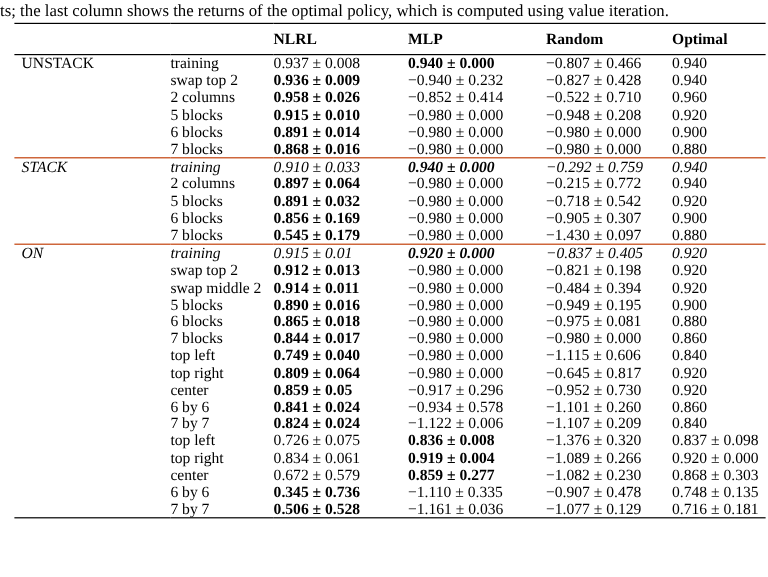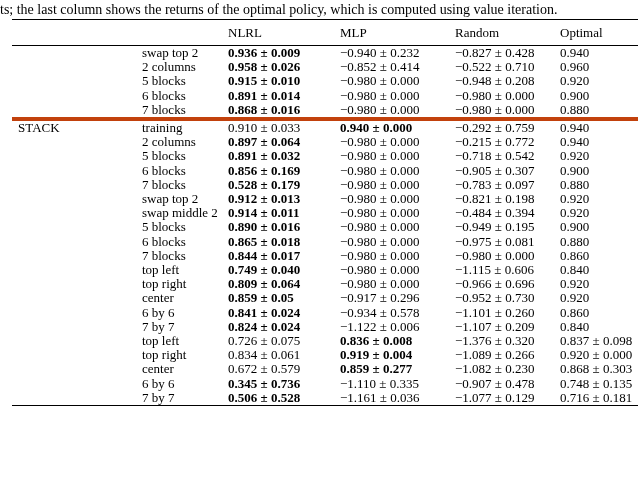--- a/index.html
+++ b/index.html
@@ -33,7 +33,7 @@
   thead th {
     border-top: 1.4px solid #000;
     border-bottom: 1px solid #000;
-    font-weight: normal;
+    font-weight: bold;
     font-size: 13px;
     text-align: left;
     padding: 5px 0 4px 0;

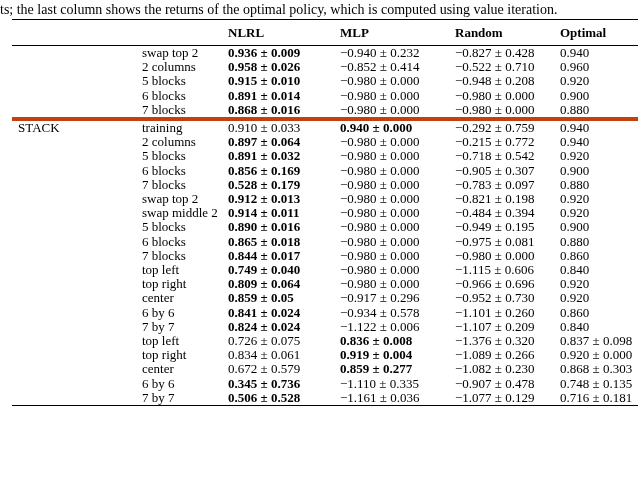--- a/index.html
+++ b/index.html
@@ -77,6 +77,14 @@
   </thead>
   <tbody>
       <tr>
+        <td class="col-group">UNSTACK</td>
+        <td class="col-label">training</td>
+        <td class="col-val">0.937 ± 0.008</td>
+        <td class="col-val bold">0.940 ± 0.000</td>
+        <td class="col-val">−0.807 ± 0.466</td>
+        <td class="col-val">0.940</td>
+      </tr>
+      <tr>
         <td class="col-group"></td>
         <td class="col-label">swap top 2</td>
         <td class="col-val bold">0.936 ± 0.009</td>

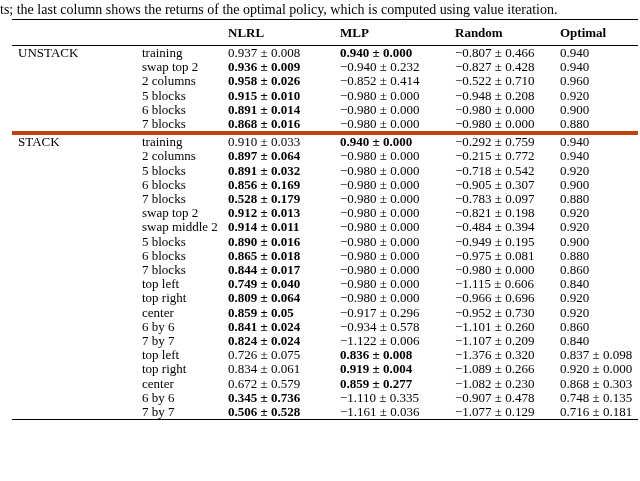--- a/index.html
+++ b/index.html
@@ -48,7 +48,7 @@
     vertical-align: middle;
   }
   td.col-group { padding-left: 6px; }
-  tr.group-start td { border-top: 4px solid #c2410c; }
+  tr.group-start td { border-top: 1px solid #c2410c; font-style: italic; }
   td.bold { font-weight: bold; }
 </style>
 </head>

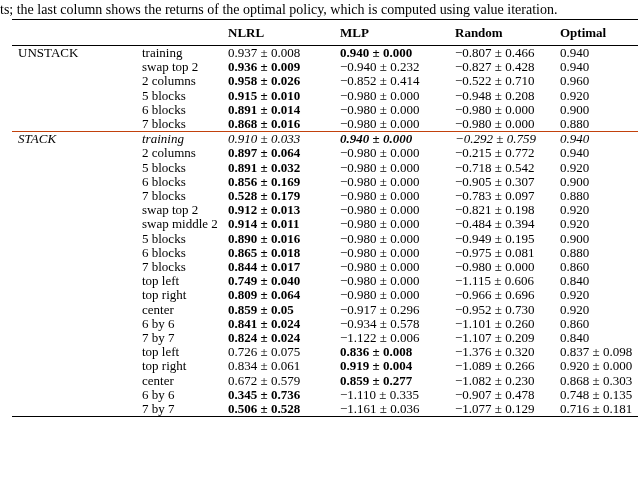--- a/index.html
+++ b/index.html
@@ -159,7 +159,7 @@
       <tr>
         <td class="col-group"></td>
         <td class="col-label">7 blocks</td>
-        <td class="col-val bold">0.528 ± 0.179</td>
+        <td class="col-val bold">0.545 ± 0.179</td>
         <td class="col-val">−0.980 ± 0.000</td>
         <td class="col-val">−0.783 ± 0.097</td>
         <td class="col-val">0.880</td>

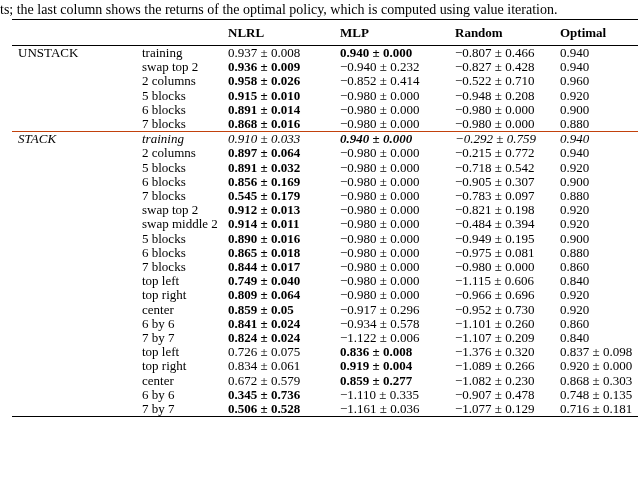--- a/index.html
+++ b/index.html
@@ -161,7 +161,7 @@
         <td class="col-label">7 blocks</td>
         <td class="col-val bold">0.545 ± 0.179</td>
         <td class="col-val">−0.980 ± 0.000</td>
-        <td class="col-val">−0.783 ± 0.097</td>
+        <td class="col-val">−1.430 ± 0.097</td>
         <td class="col-val">0.880</td>
       </tr>
       <tr>

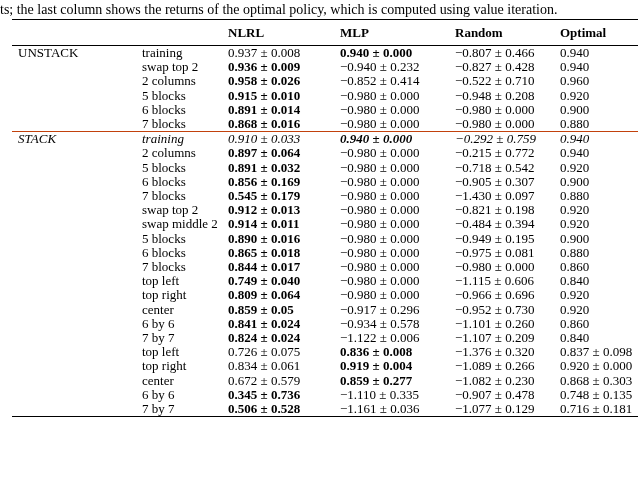--- a/index.html
+++ b/index.html
@@ -164,6 +164,14 @@
         <td class="col-val">−1.430 ± 0.097</td>
         <td class="col-val">0.880</td>
       </tr>
+      <tr class="group-start">
+        <td class="col-group">ON</td>
+        <td class="col-label">training</td>
+        <td class="col-val">0.915 ± 0.01</td>
+        <td class="col-val bold">0.920 ± 0.000</td>
+        <td class="col-val">−0.837 ± 0.405</td>
+        <td class="col-val">0.920</td>
+      </tr>
       <tr>
         <td class="col-group"></td>
         <td class="col-label">swap top 2</td>

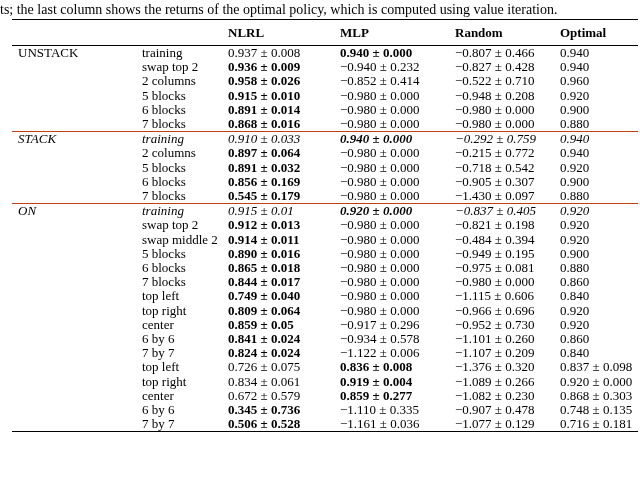--- a/index.html
+++ b/index.html
@@ -225,7 +225,7 @@
         <td class="col-label">top right</td>
         <td class="col-val bold">0.809 ± 0.064</td>
         <td class="col-val">−0.980 ± 0.000</td>
-        <td class="col-val">−0.966 ± 0.696</td>
+        <td class="col-val">−0.645 ± 0.817</td>
         <td class="col-val">0.920</td>
       </tr>
       <tr>

